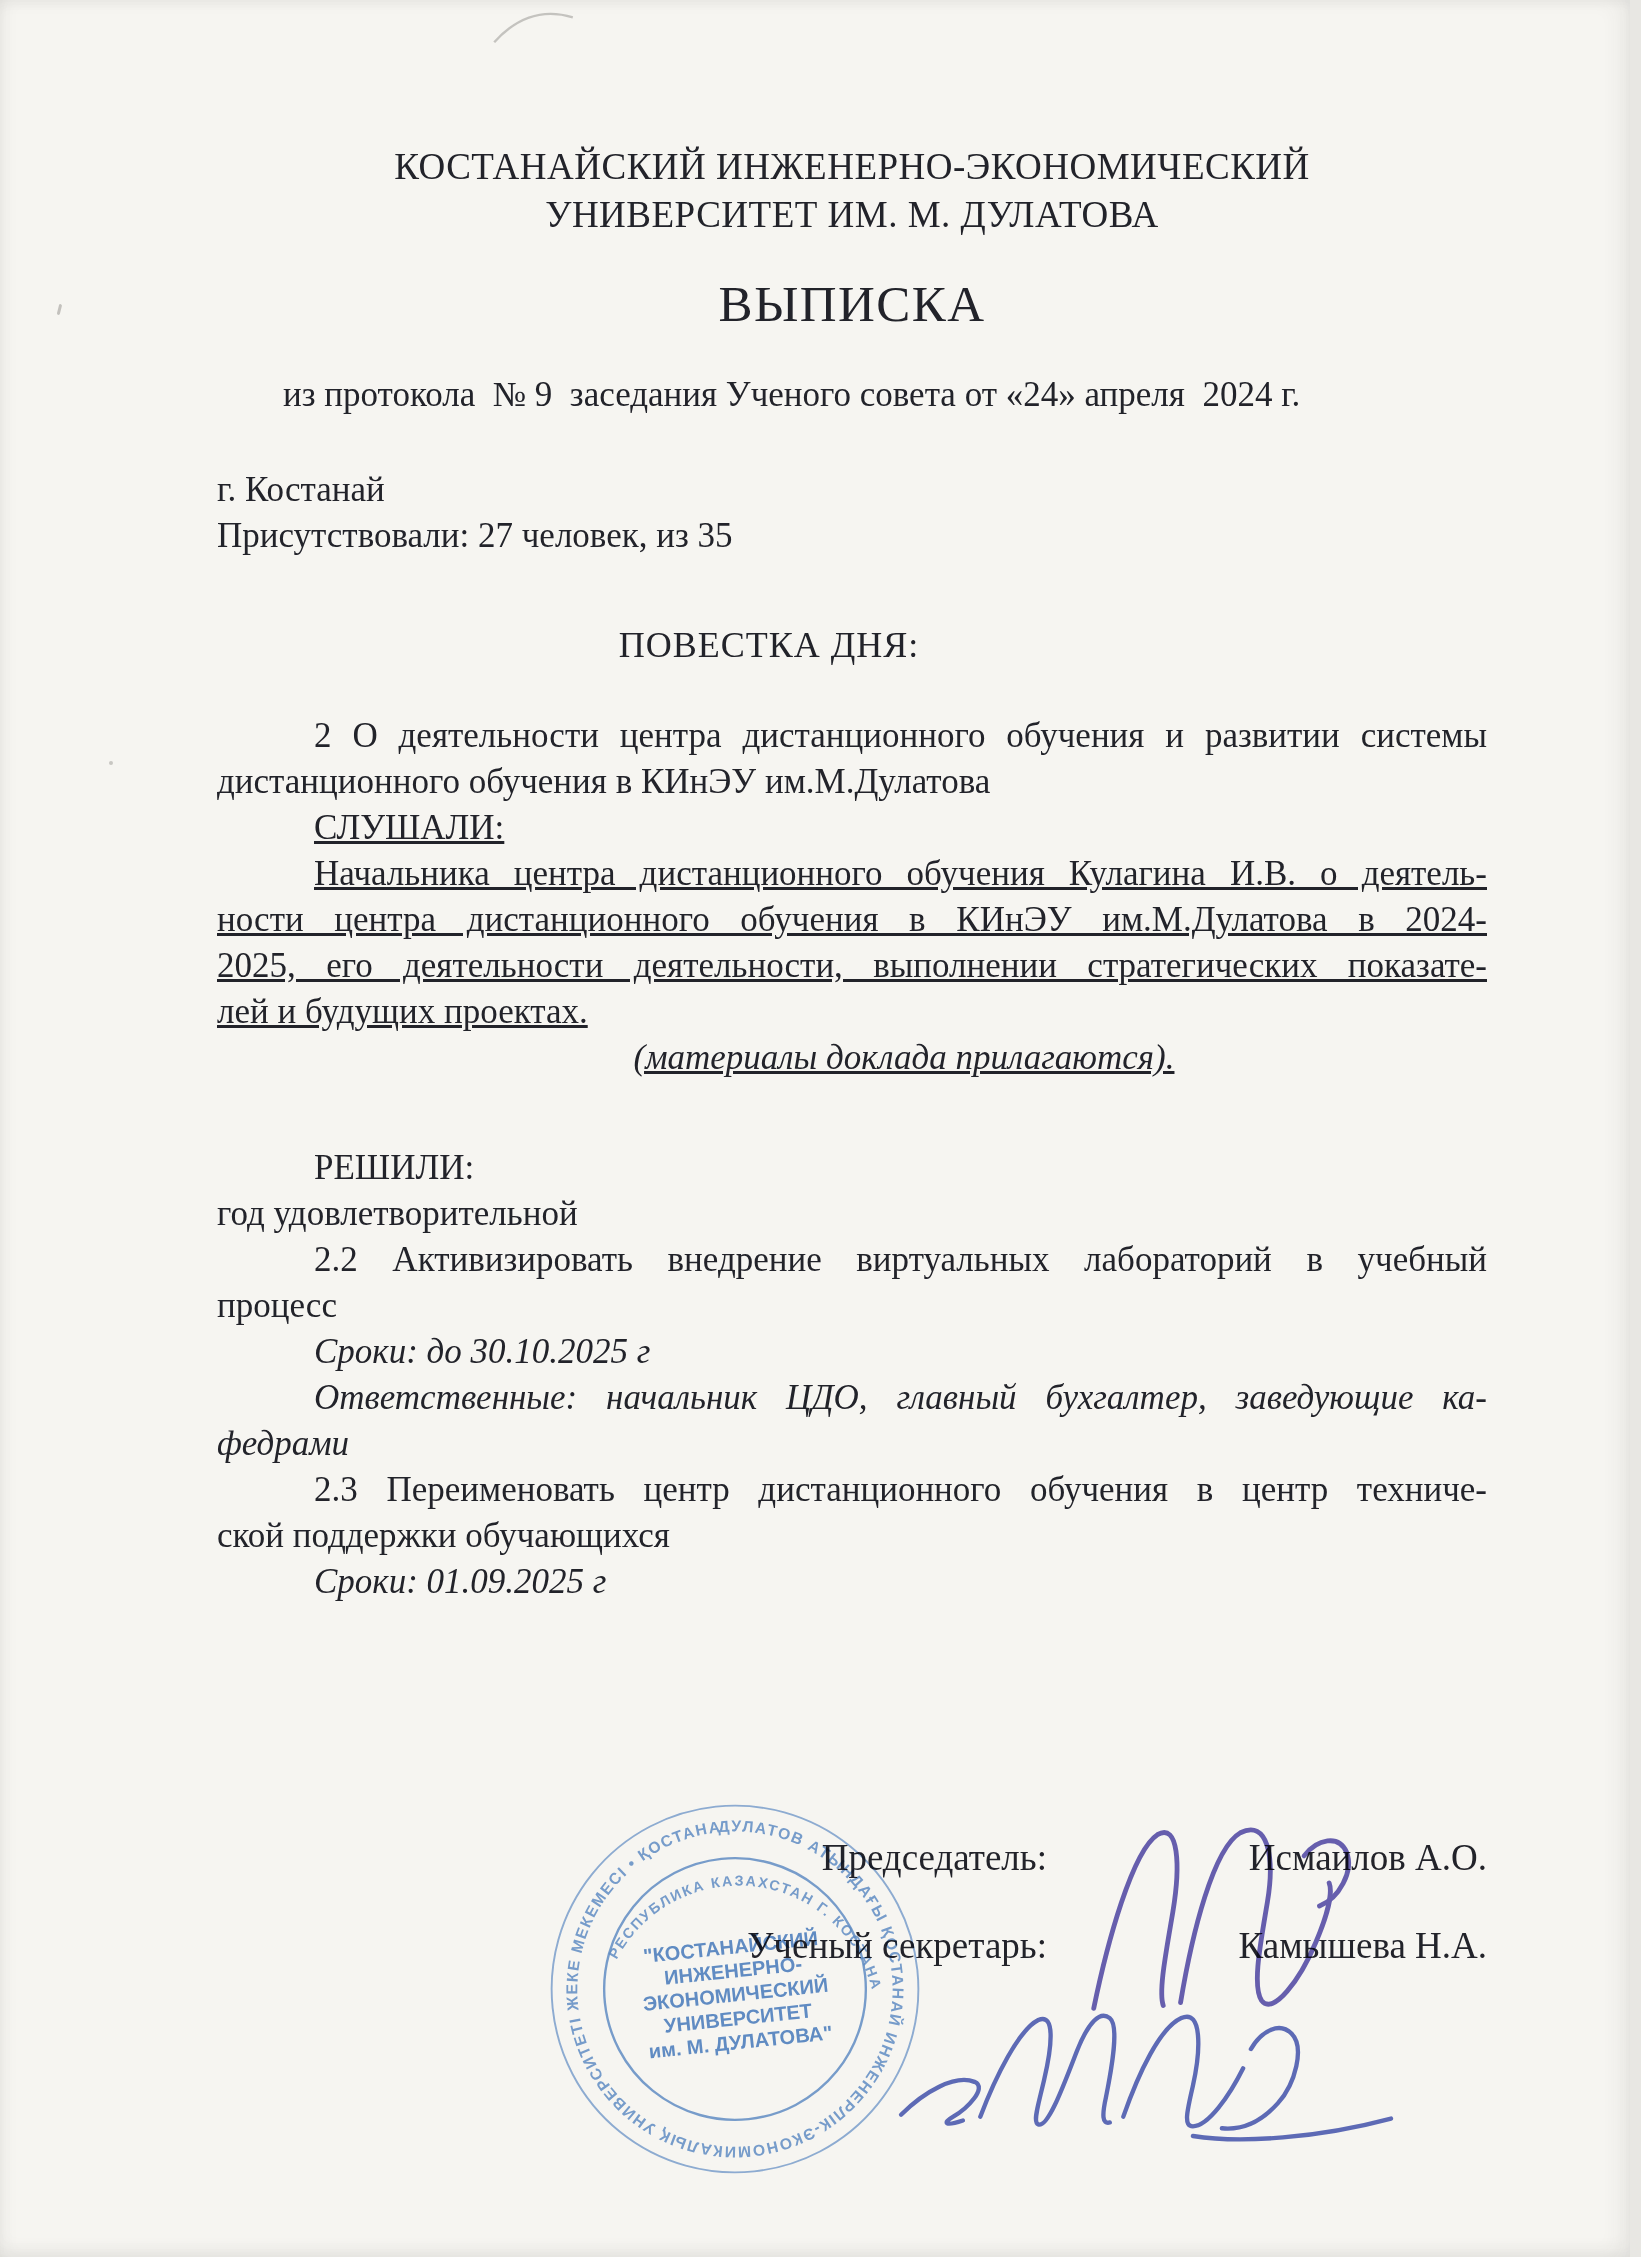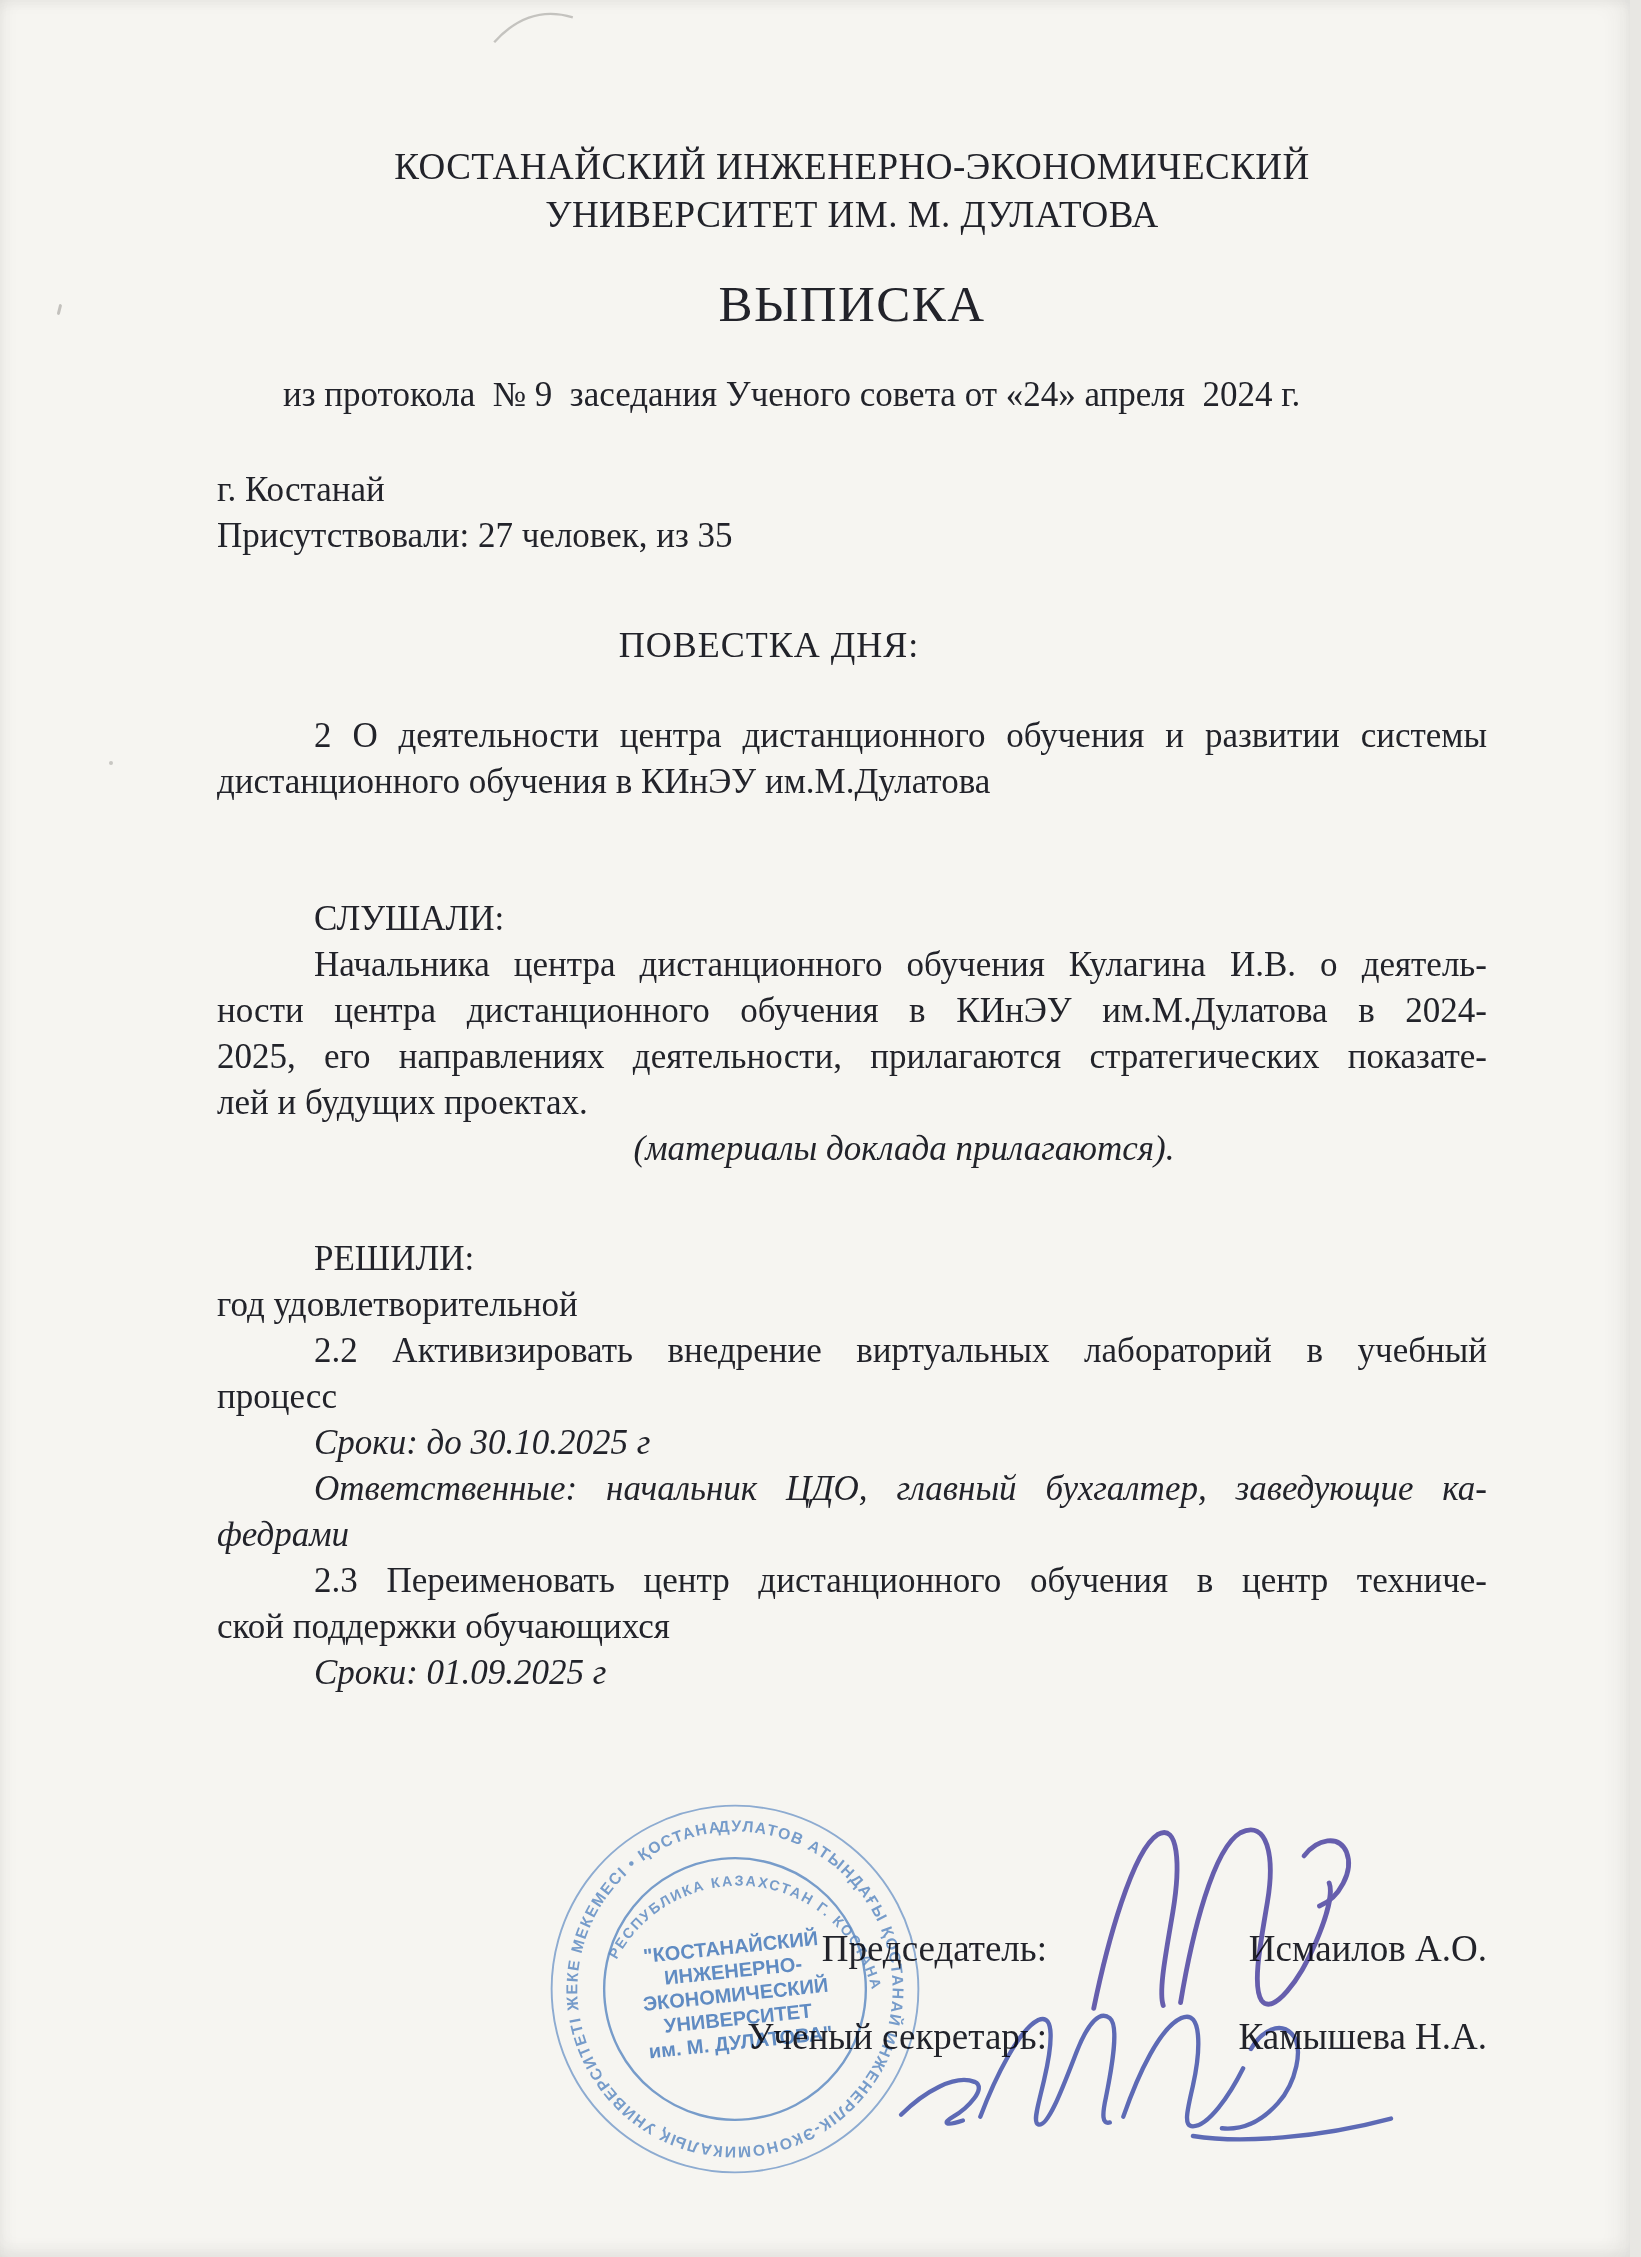--- a/index.html
+++ b/index.html
@@ -27,7 +27,7 @@
   .agenda-heading{margin-top:64px;text-align:center;font-size:36px;line-height:44px;letter-spacing:1px;transform:translateX(-83px);}
   .lines{margin-top:0;}
   #agenda-lines{margin-top:46px;}
-  #heard-lines{margin-top:91px;}
+  #heard-lines{text-decoration:underline;}
   #resolved-lines{margin-top:64px;}
   .line{font-size:35px;line-height:46px;}
   .ind{text-indent:97px;}

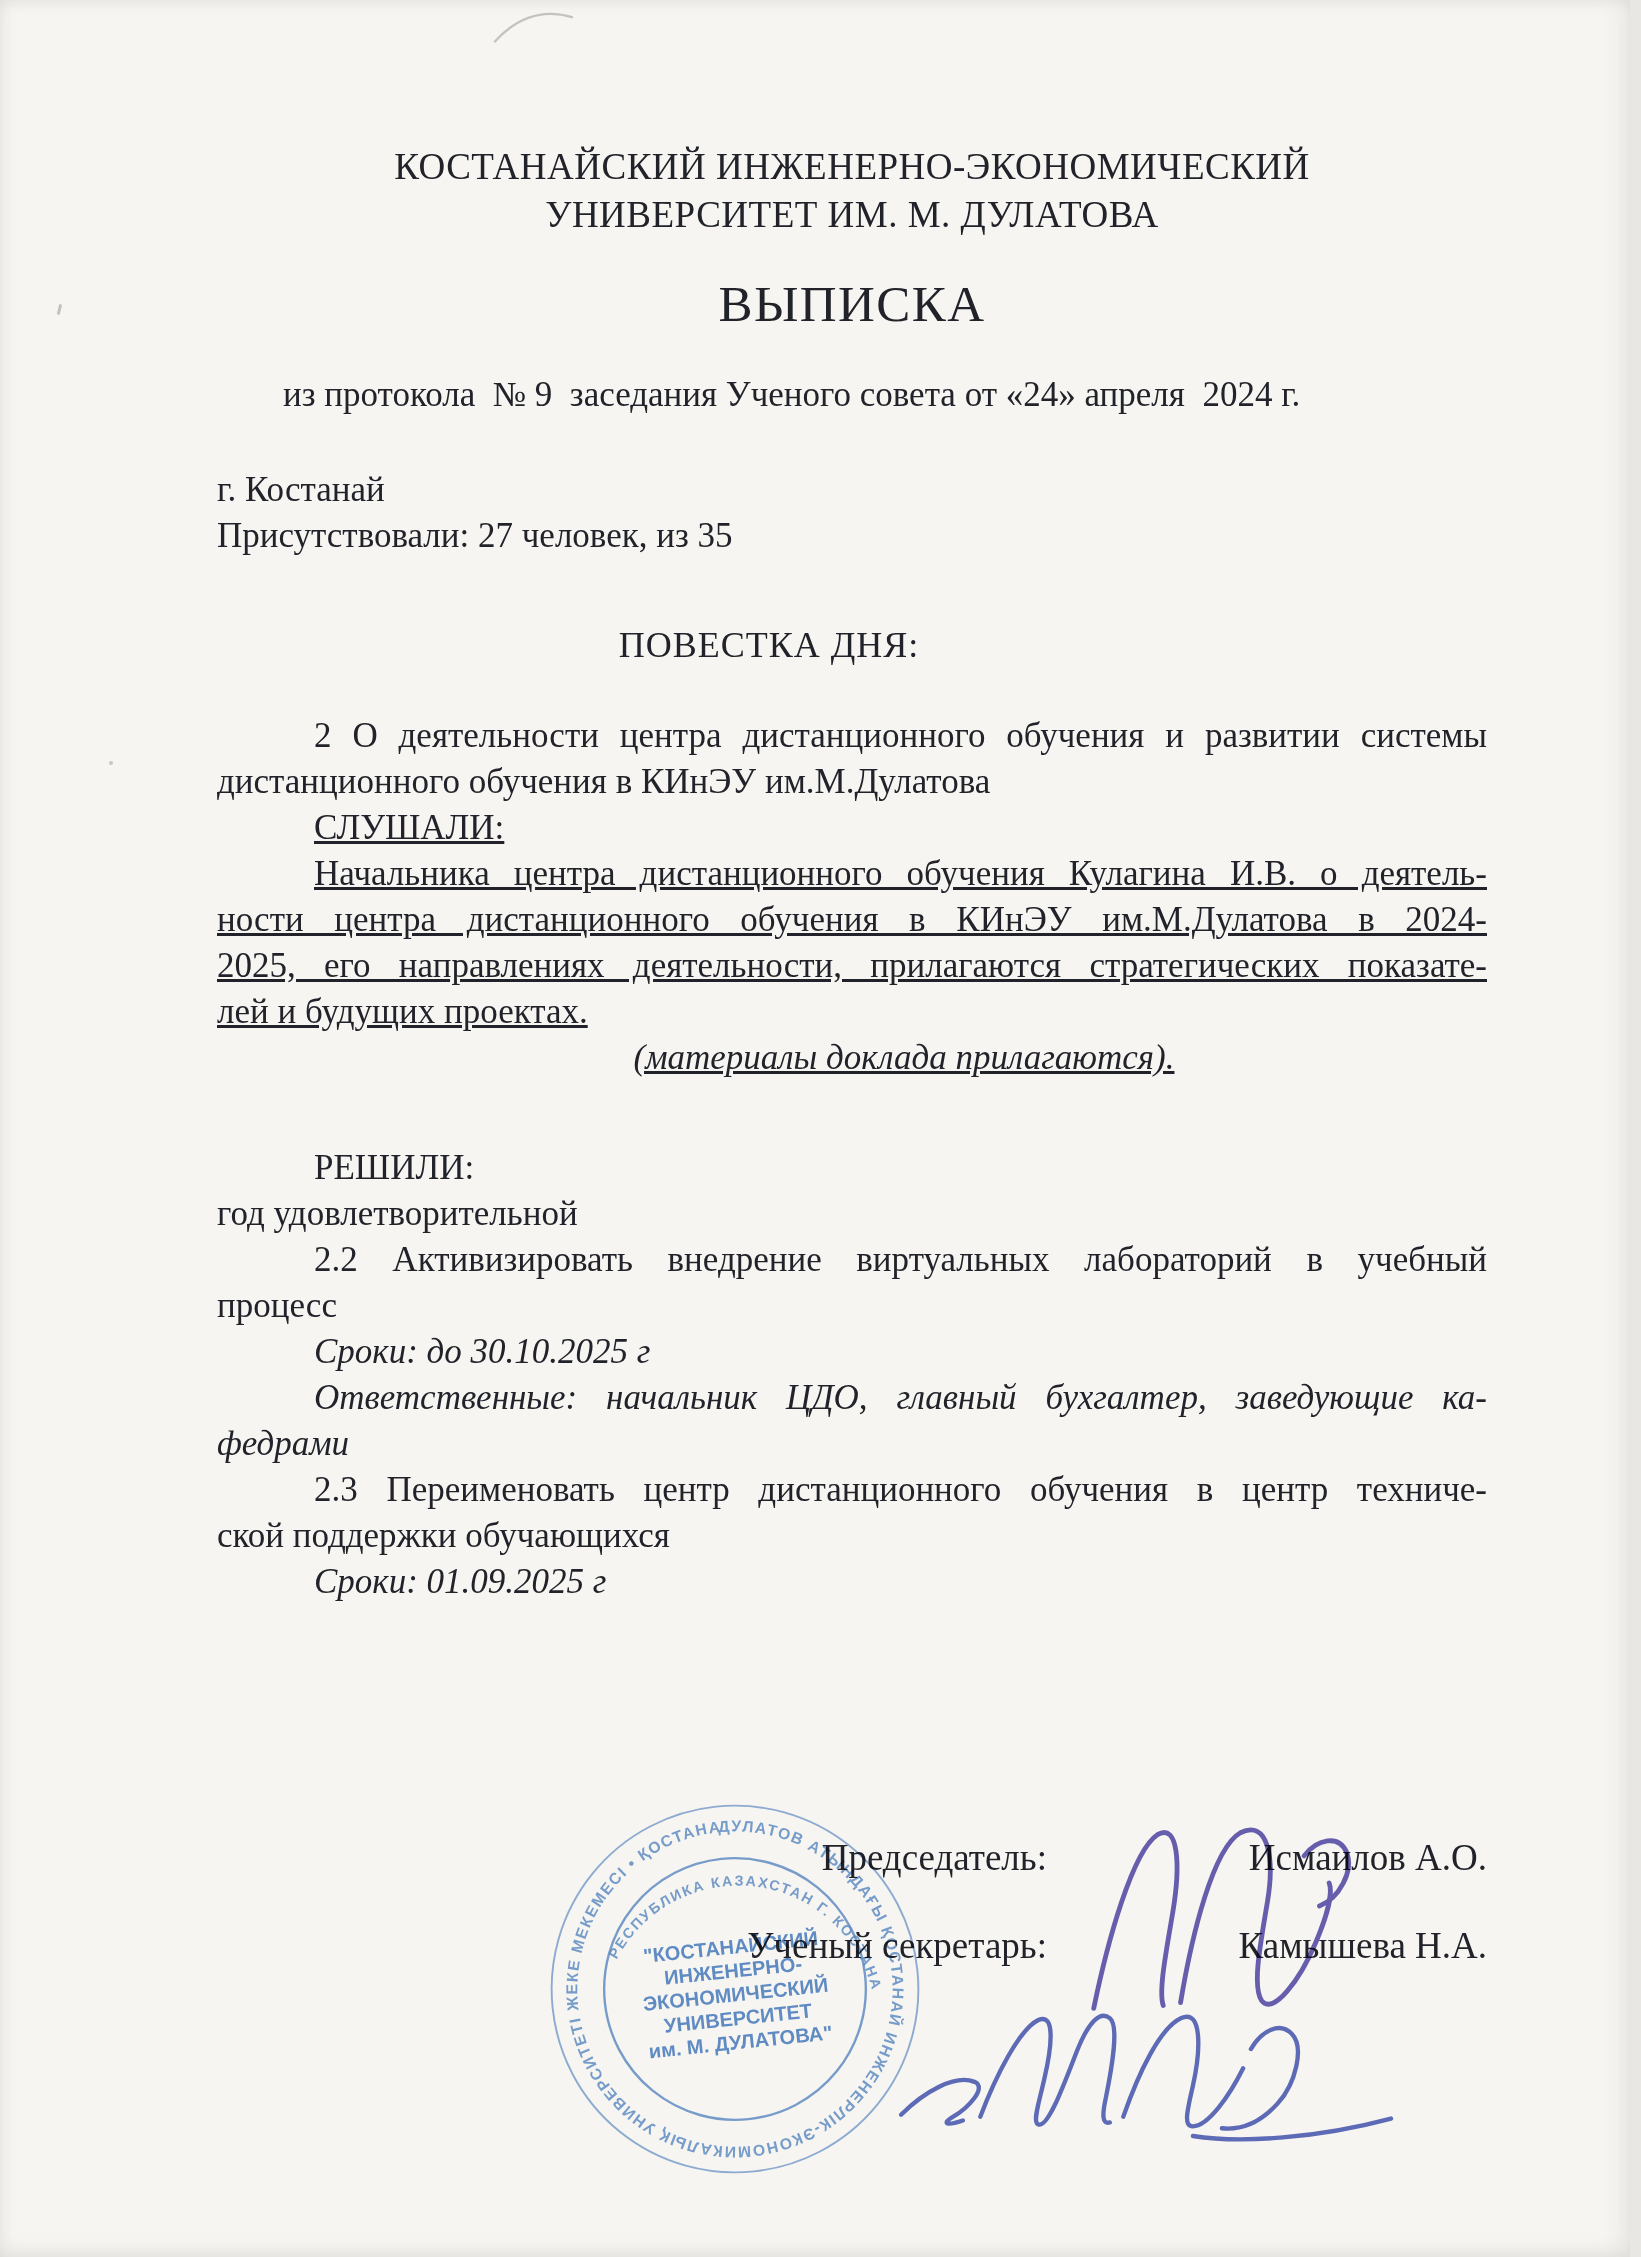--- a/index.html
+++ b/index.html
@@ -83,7 +83,7 @@
         <div class="line ind">СЛУШАЛИ:</div>
         <div class="line ind jus">Начальника центра дистанционного обучения Кулагина И.В. о деятель-</div>
         <div class="line jus">ности центра дистанционного обучения в КИнЭУ им.М.Дулатова в 2024-</div>
-        <div class="line jus">2025, его направлениях деятельности, прилагаются стратегических показате-</div>
+        <div class="line jus">2025, его деятельности деятельности, выполнении стратегических показате-</div>
         <div class="line ">лей и будущих проектах.</div>
         <div class="line ita note-ctr">(материалы доклада прилагаются).</div>
       </div>

